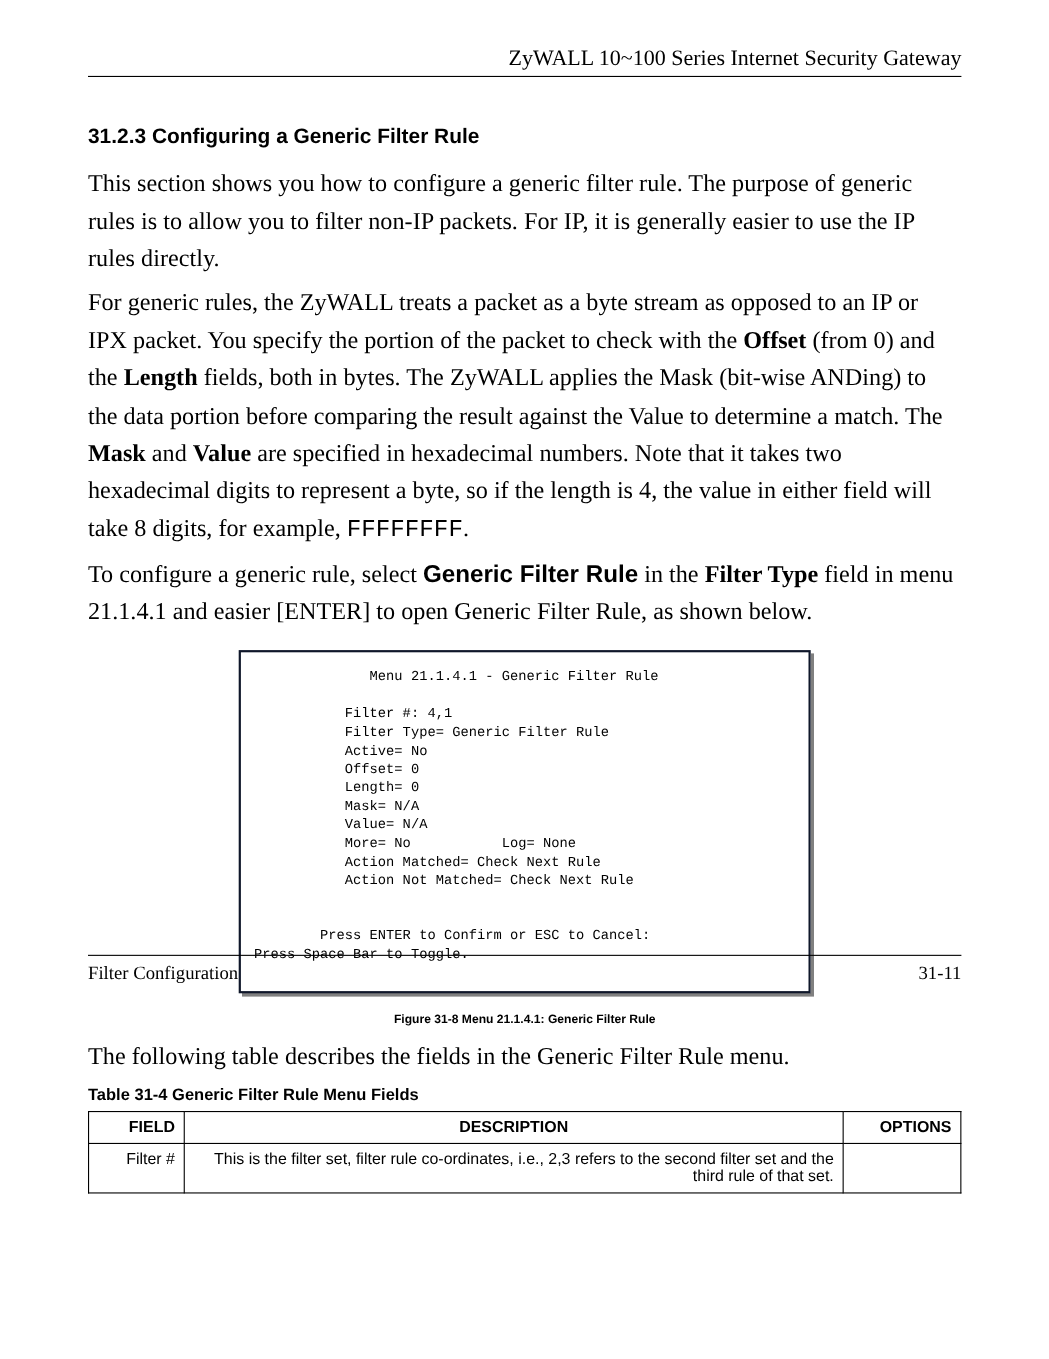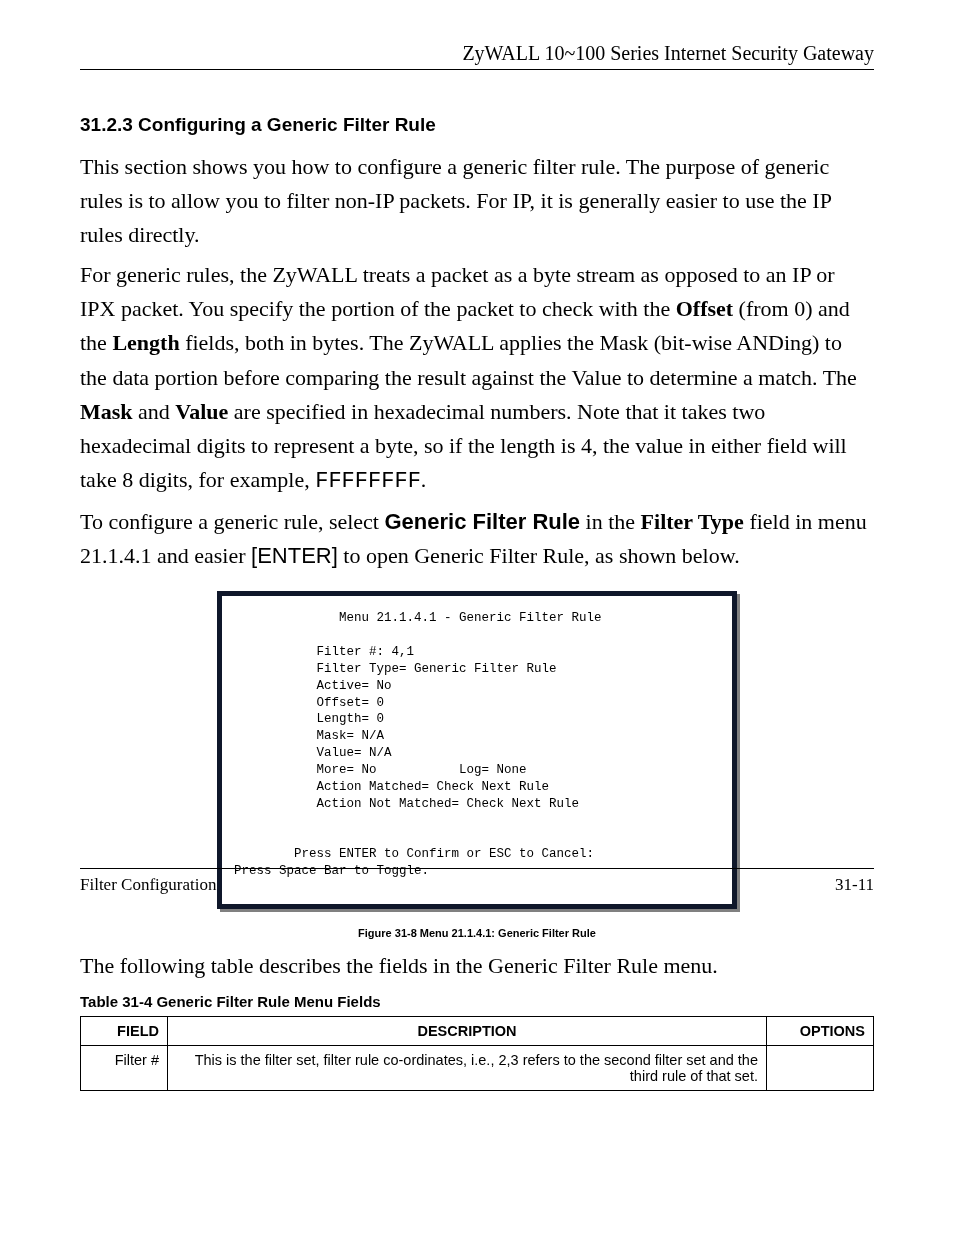--- a/index.html
+++ b/index.html
@@ -47,7 +47,7 @@
     font-family: "Courier New", Courier, monospace;
   }
   .body-text .sans {
-    font-family: Liberation Sans, sans-serif;
+    font-family: Liberation Serif, serif;
   }
   .terminal-wrap {
     width: 520px;

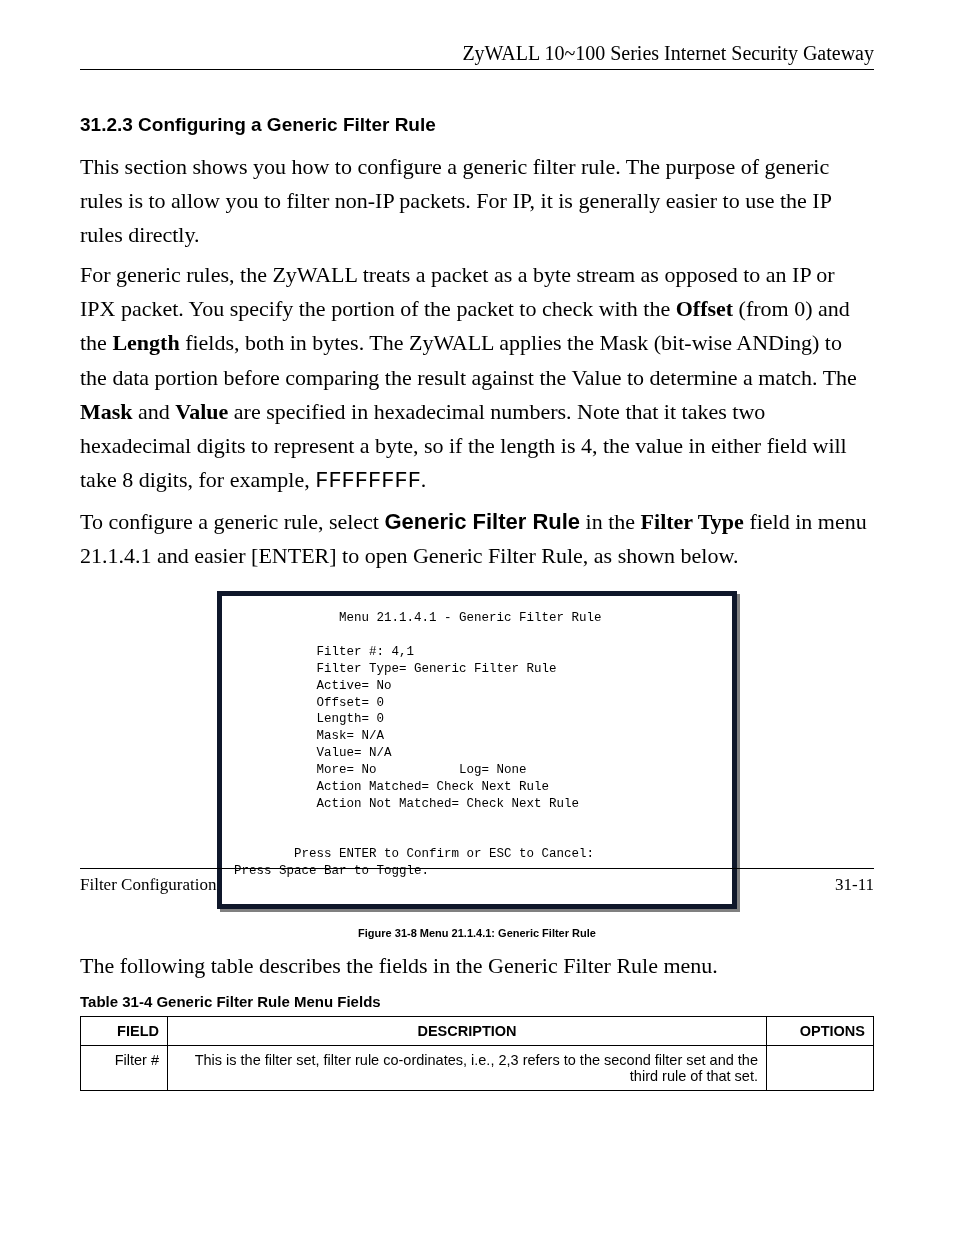--- a/index.html
+++ b/index.html
@@ -54,7 +54,7 @@
     margin: 18px auto 4px auto;
   }
   .terminal {
-    border: 5px solid #0f172a;
+    border: 2px solid #0f172a;
     box-shadow: 3px 3px 0 #808080;
     padding: 14px 12px 24px 12px;
     font-family: "Courier New", Courier, monospace;

